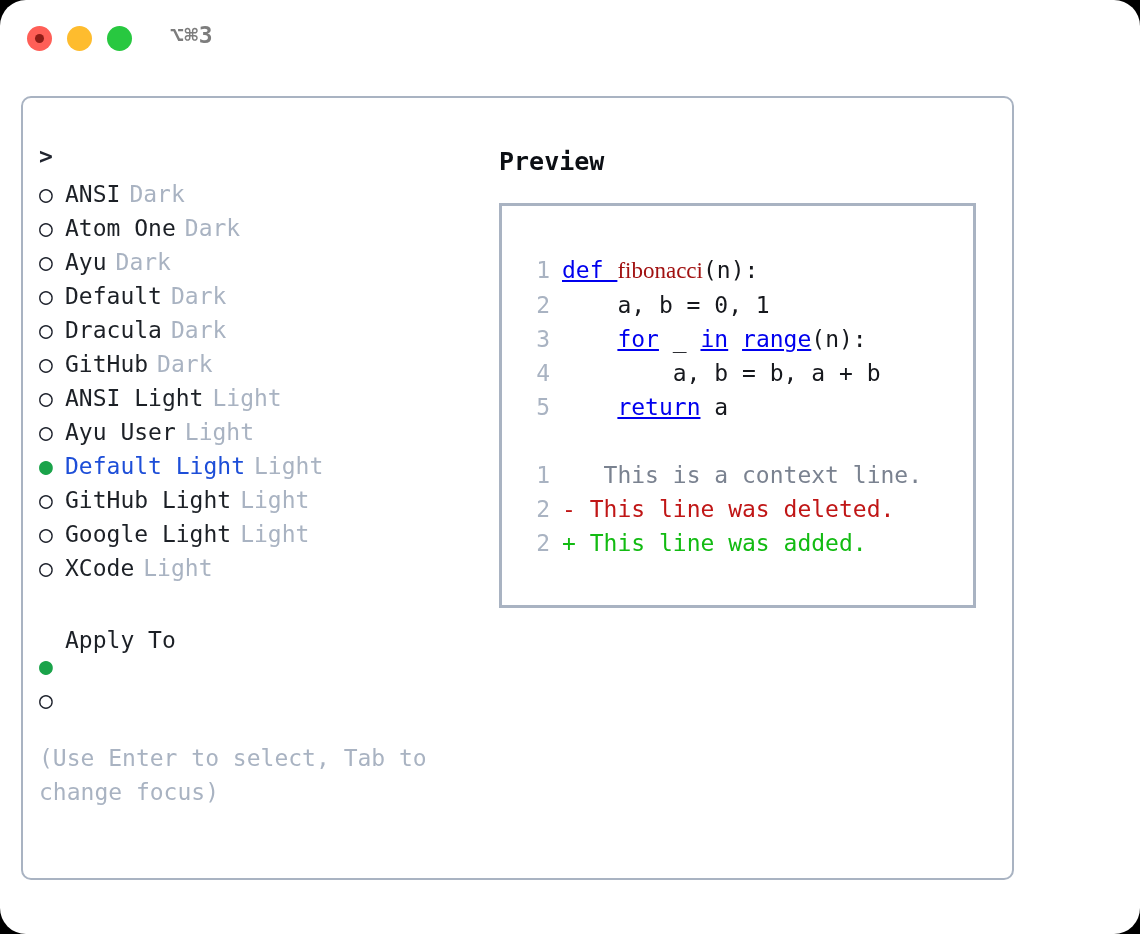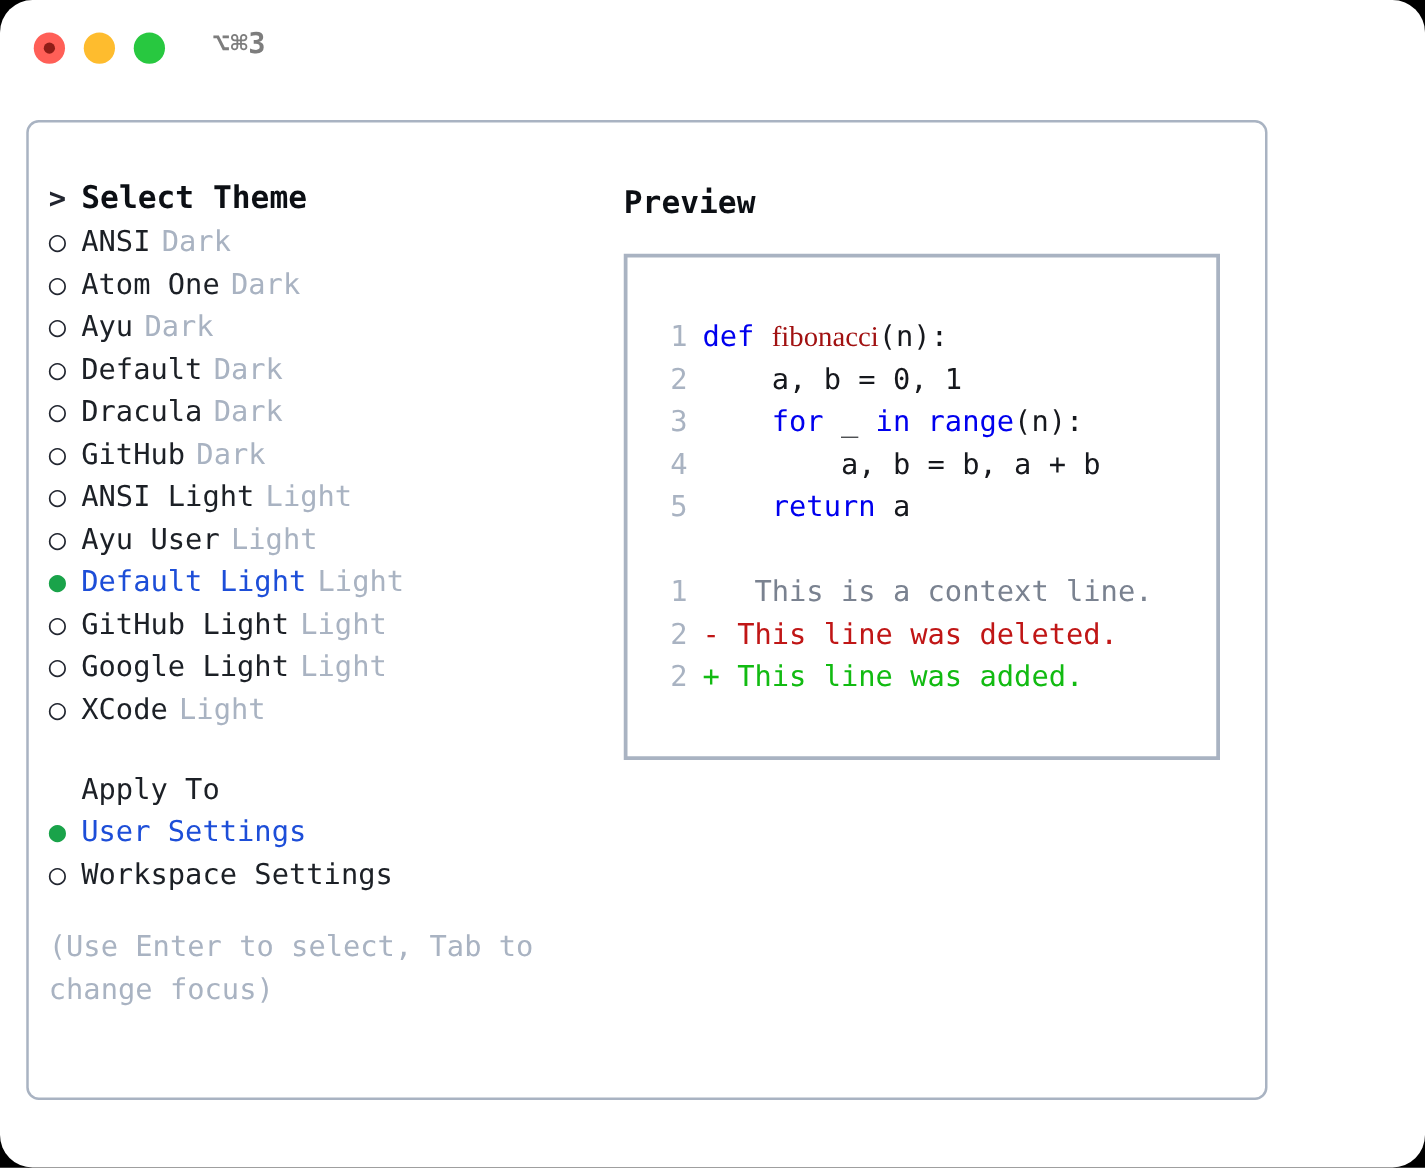--- a/index.html
+++ b/index.html
@@ -197,7 +197,6 @@
 
       <div id="list-header">
         <span class="marker">&gt;</span>
-        <span>Select Theme</span>
       </div>
 
       <div id="theme-items">

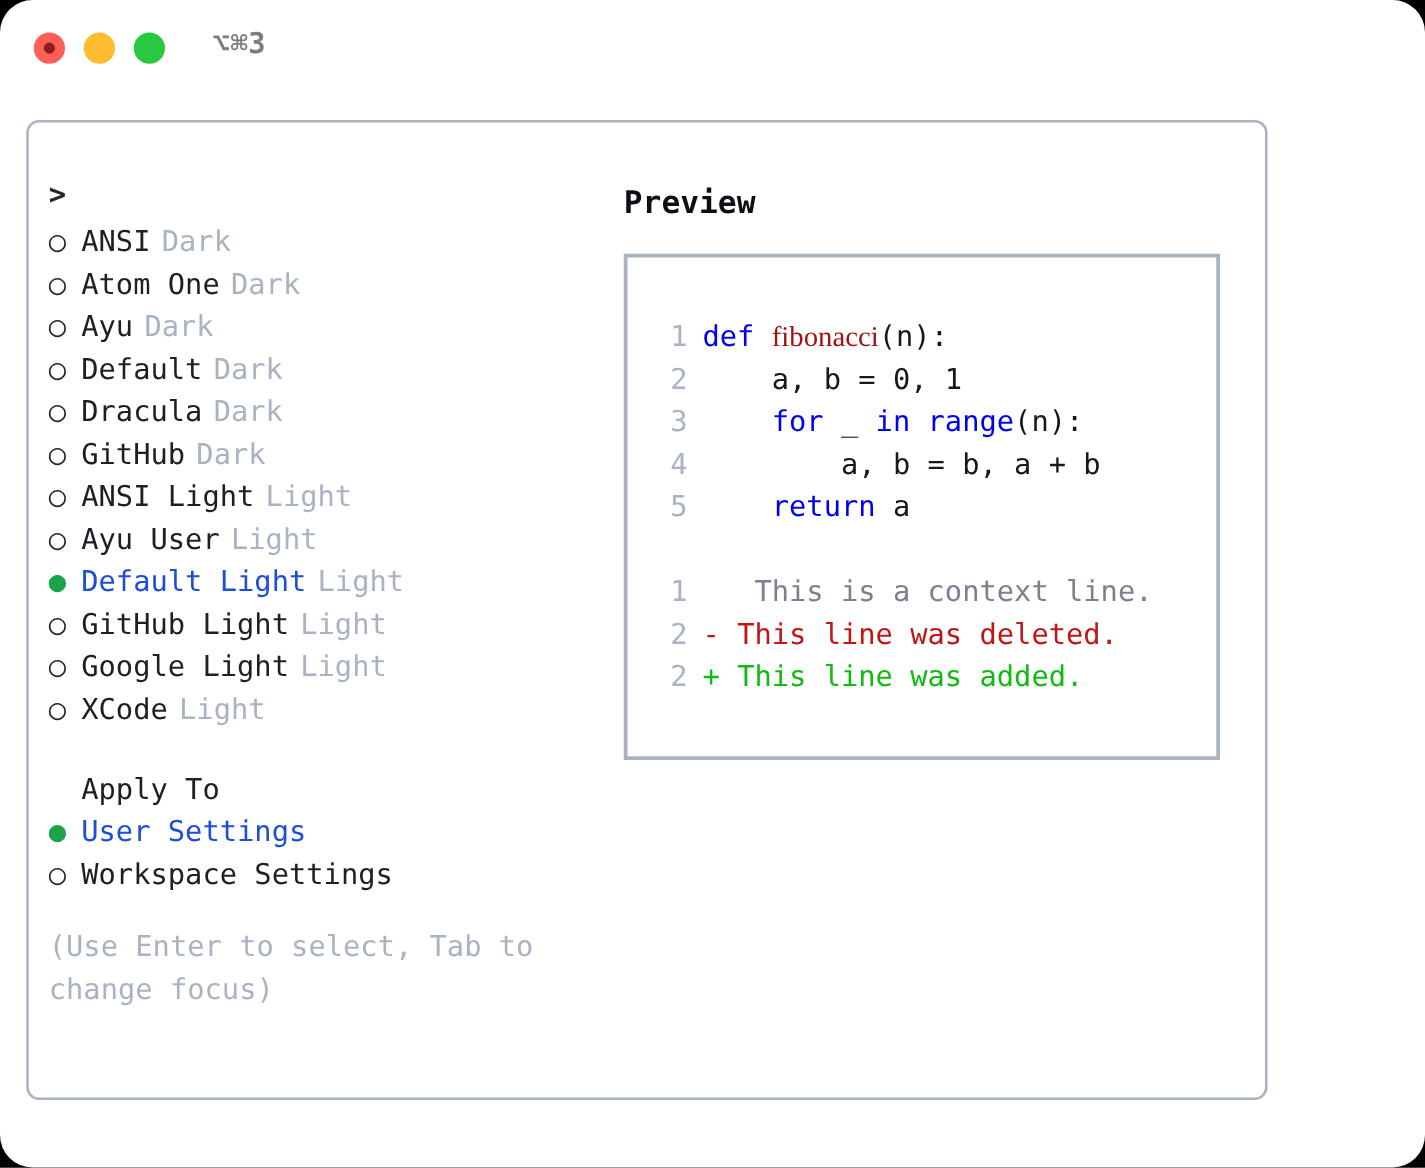--- a/index.html
+++ b/index.html
@@ -171,7 +171,7 @@
     color: #a9b3c2;
     padding-right: 12px;
   }
-  .kw   { color: #0000ee; }
+  .kw   { color: #0000ee; text-decoration: underline; }
   .fn   { color: #a11111; font-family: Liberation Serif, serif; }
   .plain{ color: #16181d; }
   .ctx  { color: #7a8290; }

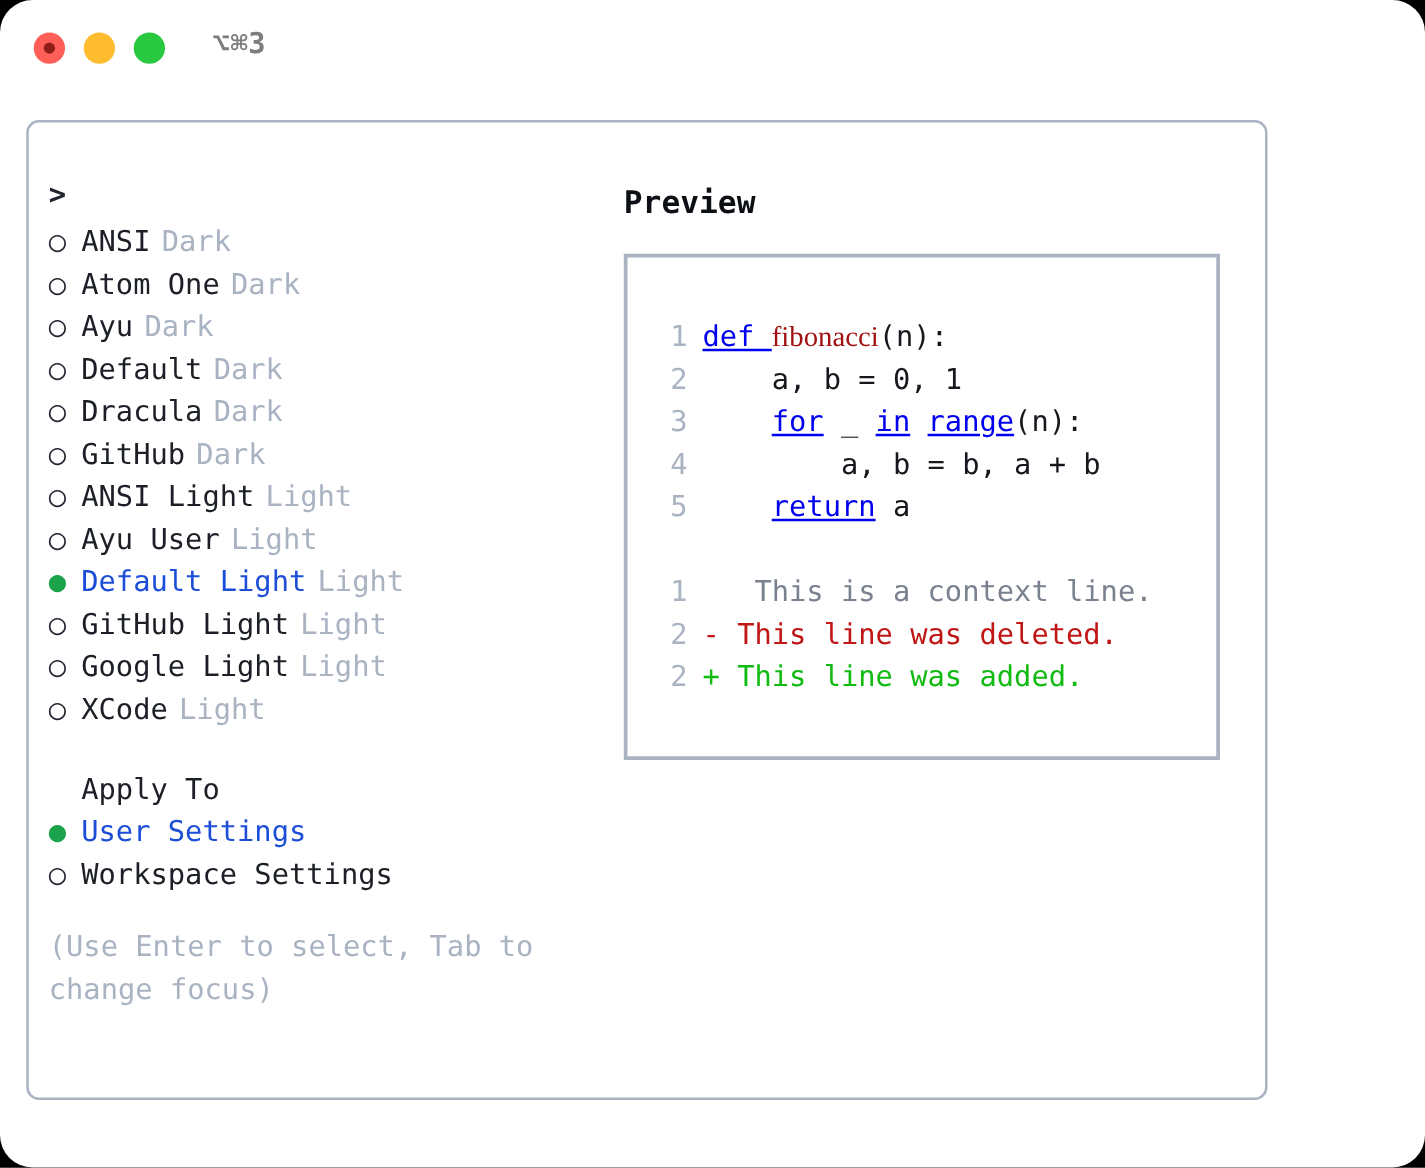--- a/index.html
+++ b/index.html
@@ -116,7 +116,7 @@
   #apply-block { margin-top: 30px; }
   #apply-header {
     display: flex;
-    align-items: flex-start;
+    align-items: flex-end;
     height: 34px;
     font-size: 23px;
     color: #1c2026;

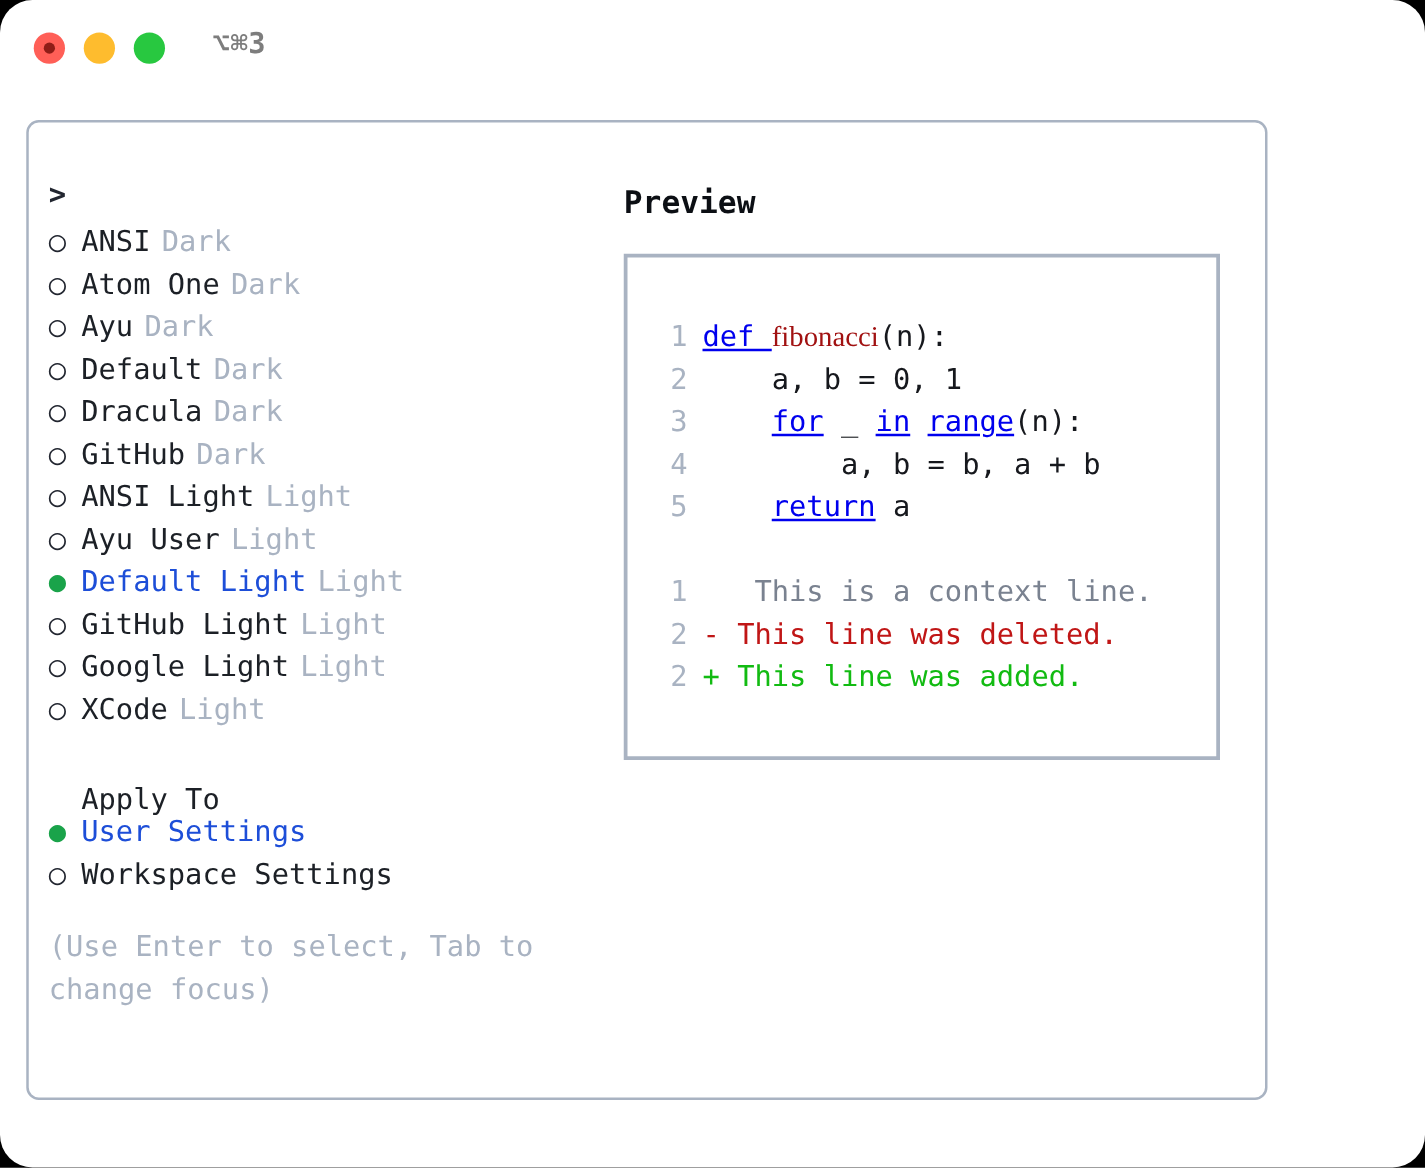--- a/index.html
+++ b/index.html
@@ -220,7 +220,7 @@
           <span>Apply To</span>
         </div>
         <div id="apply-items">
-            <div class="row"><span class="marker dot-filled">●</span><span class="name selected">User Settings</span></div>
+            <div class="row"><span class="marker dot-filled">●</span></div>
             <div class="row"><span class="marker">○</span><span class="name">Workspace Settings</span></div>
           </div>
       </div>

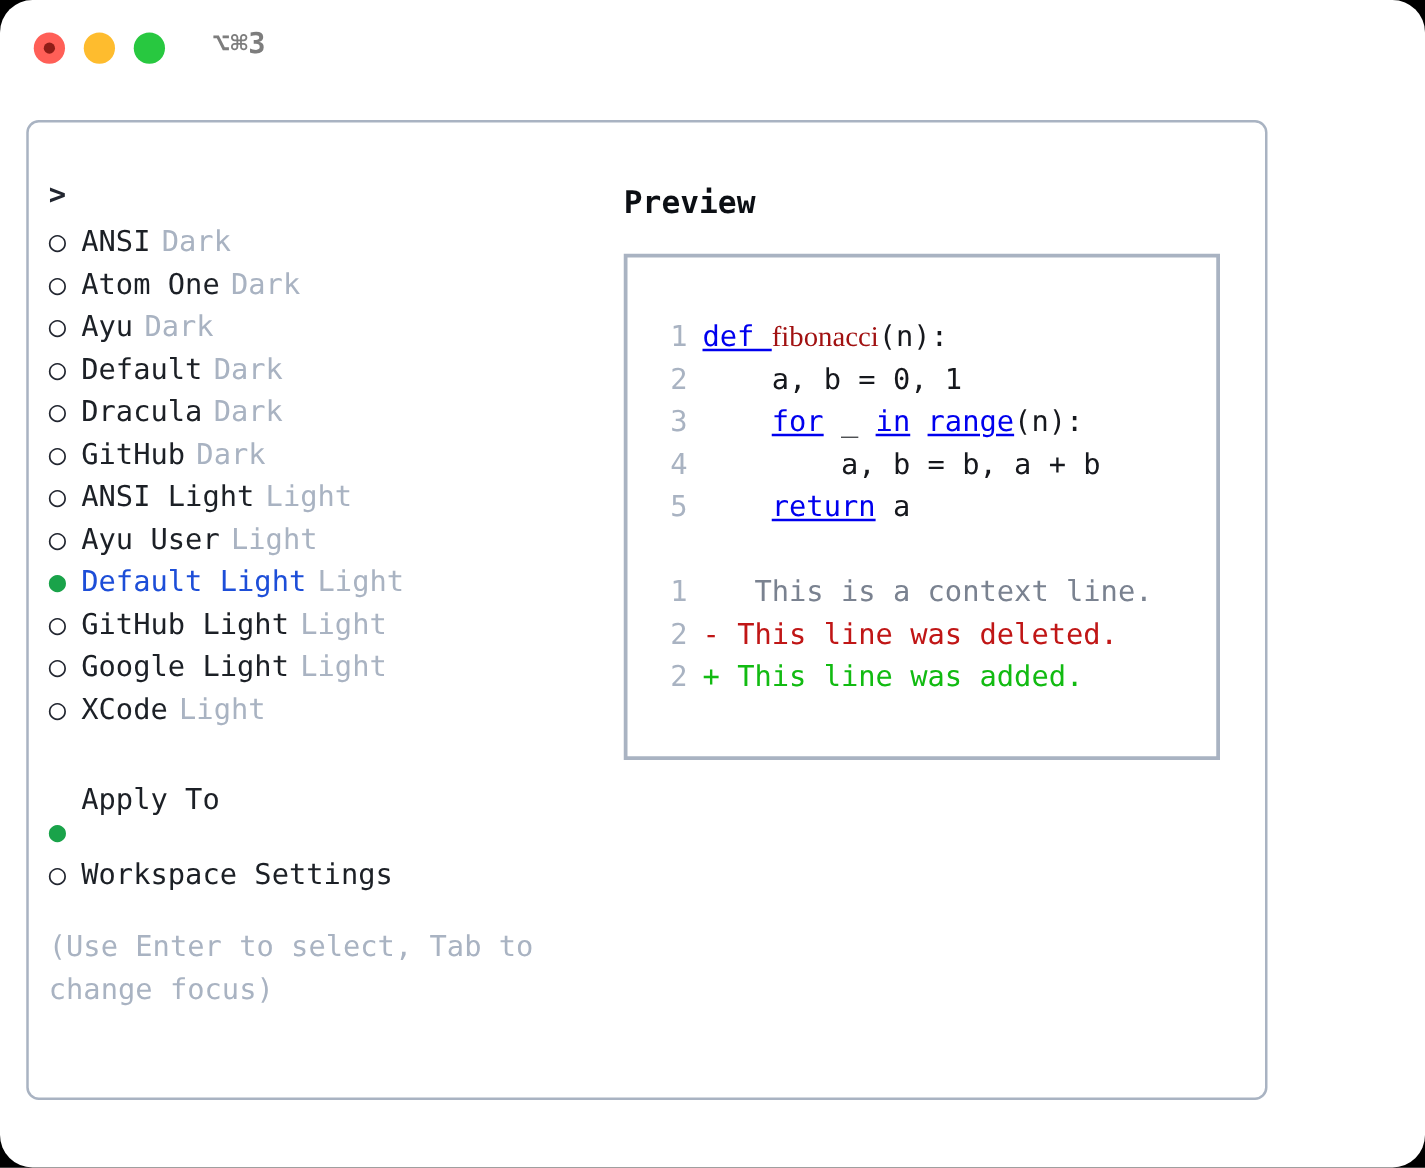--- a/index.html
+++ b/index.html
@@ -221,7 +221,7 @@
         </div>
         <div id="apply-items">
             <div class="row"><span class="marker dot-filled">●</span></div>
-            <div class="row"><span class="marker">○</span><span class="name">Workspace Settings</span></div>
+            <div class="row"><span class="marker">○</span></div>
           </div>
       </div>
 

